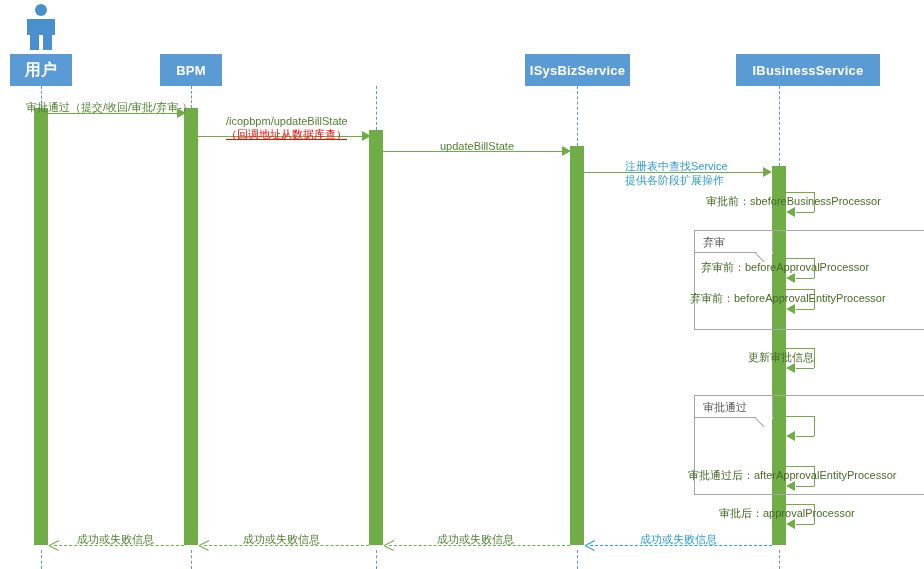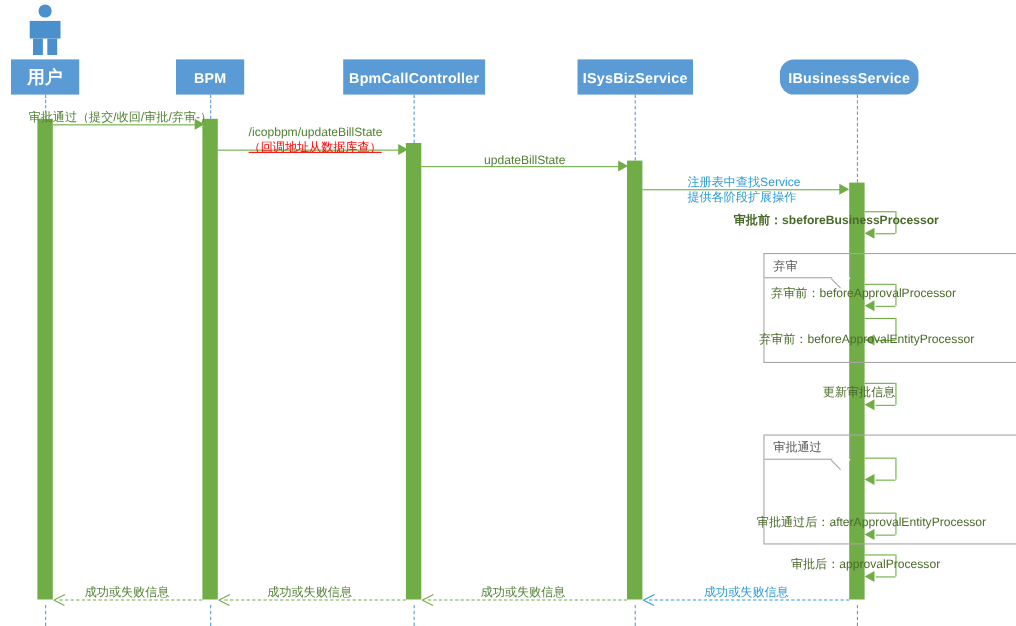--- a/index.html
+++ b/index.html
@@ -122,7 +122,6 @@
 
   <div class="lifeline-head cjk" style="left:10px;top:54px;width:62px;">用户</div>
   <div class="lifeline-head" style="left:160px;top:54px;width:62px;">BPM</div>
-  <div class="lifeline-head" style="left:312px;top:54px;width:129px;">BpmCallController</div>
   <div class="lifeline-head" style="left:525px;top:54px;width:105px;">ISysBizService</div>
   <div class="lifeline-head" style="left:709px;top:54px;width:126px;border-radius:13px;">IBusinessService</div>
 

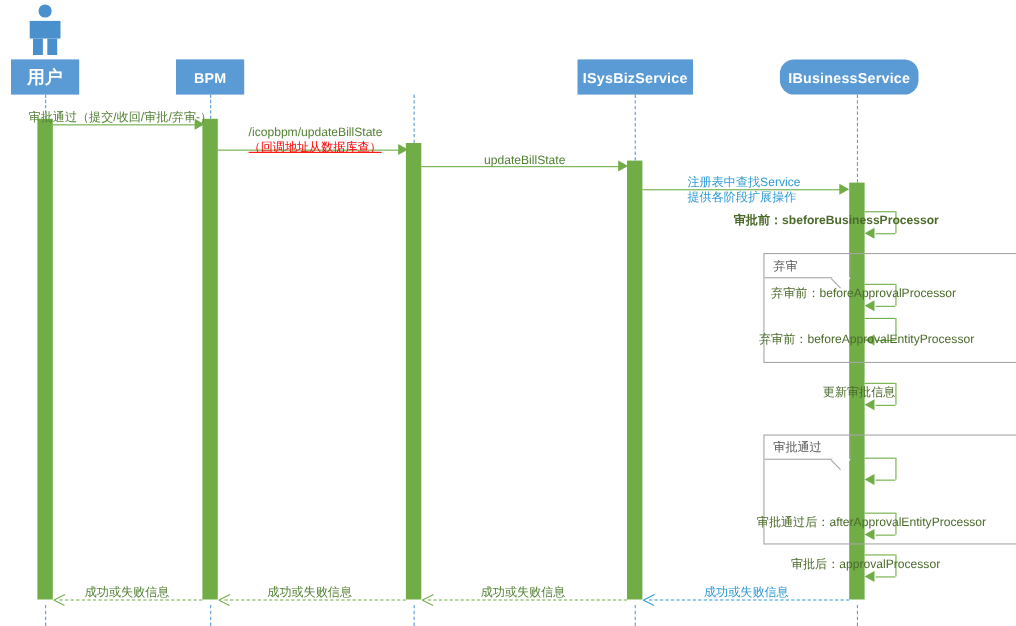--- a/index.html
+++ b/index.html
@@ -123,7 +123,7 @@
   <div class="lifeline-head cjk" style="left:10px;top:54px;width:62px;">用户</div>
   <div class="lifeline-head" style="left:160px;top:54px;width:62px;">BPM</div>
   <div class="lifeline-head" style="left:525px;top:54px;width:105px;">ISysBizService</div>
-  <div class="lifeline-head" style="left:709px;top:54px;width:126px;border-radius:13px;">IBusinessService</div>
+  <div class="lifeline-head" style="left:736px;top:54px;width:144px;">IBusinessService</div>
 
   <div class="lifeline-stem" style="left:41px;top:86px;height:22px;"></div>
   <div class="lifeline-stem" style="left:41px;top:550px;height:19px;"></div>

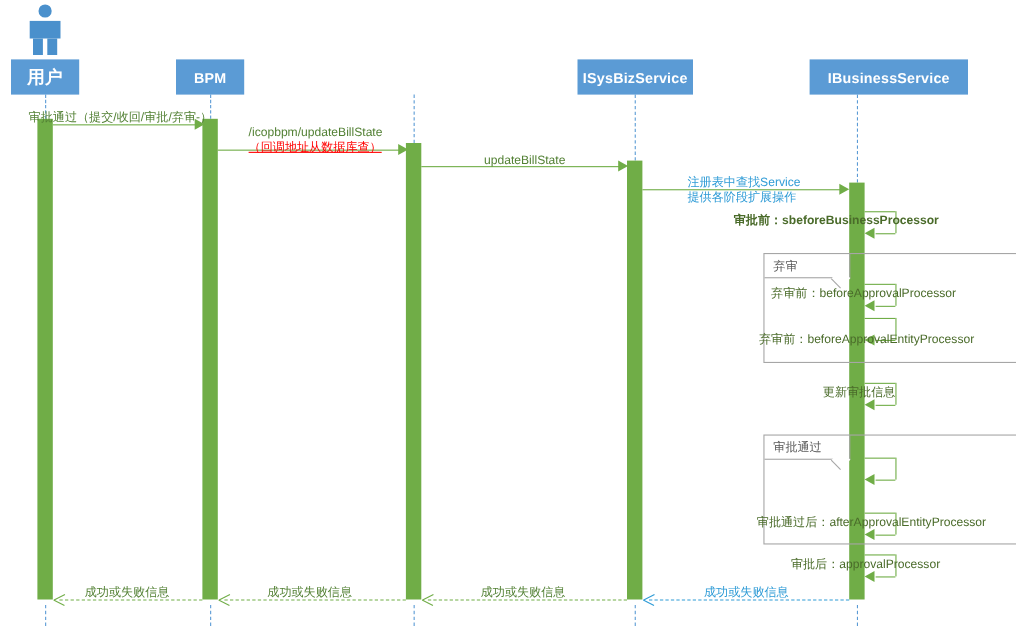--- a/index.html
+++ b/index.html
@@ -184,7 +184,7 @@
     <div class="bot" style="left:10px;top:20px;width:18px;"></div>
   </div>
   <div class="arrow-l" style="left:786px;top:207px;"></div>
-  <div class="msg-label dark" style="left:667px;top:195px;font-weight:bold;">审批前：sbeforeBusinessProcessor</div>
+  <div class="msg-label dark" style="left:706px;top:195px;">审批前：sbeforeBusinessProcessor</div>
 
   <div class="selfcall" style="left:786px;top:258px;">
     <div class="top" style="width:28px;"></div>

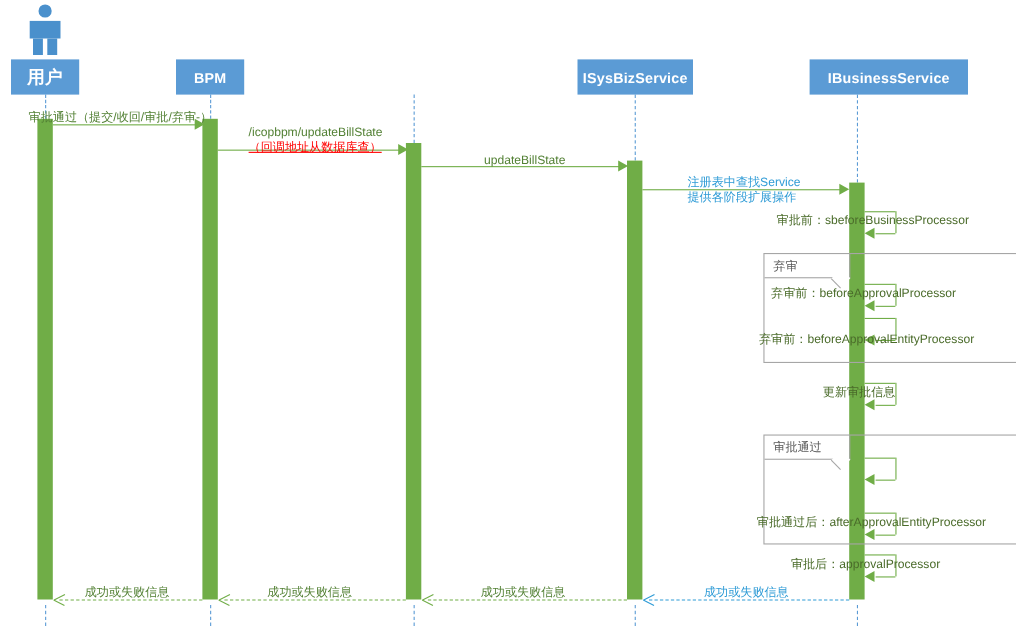--- a/index.html
+++ b/index.html
@@ -200,7 +200,7 @@
     <div class="bot" style="left:10px;top:20px;width:18px;"></div>
   </div>
   <div class="arrow-l" style="left:786px;top:304px;"></div>
-  <div class="msg-label dark" style="left:690px;top:292px;margin-top:11px;">弃审前：beforeApprovalEntityProcessor</div>
+  <div class="msg-label dark" style="left:690px;top:292px;">弃审前：beforeApprovalEntityProcessor</div>
 
   <div class="selfcall" style="left:786px;top:348px;">
     <div class="top" style="width:28px;"></div>

